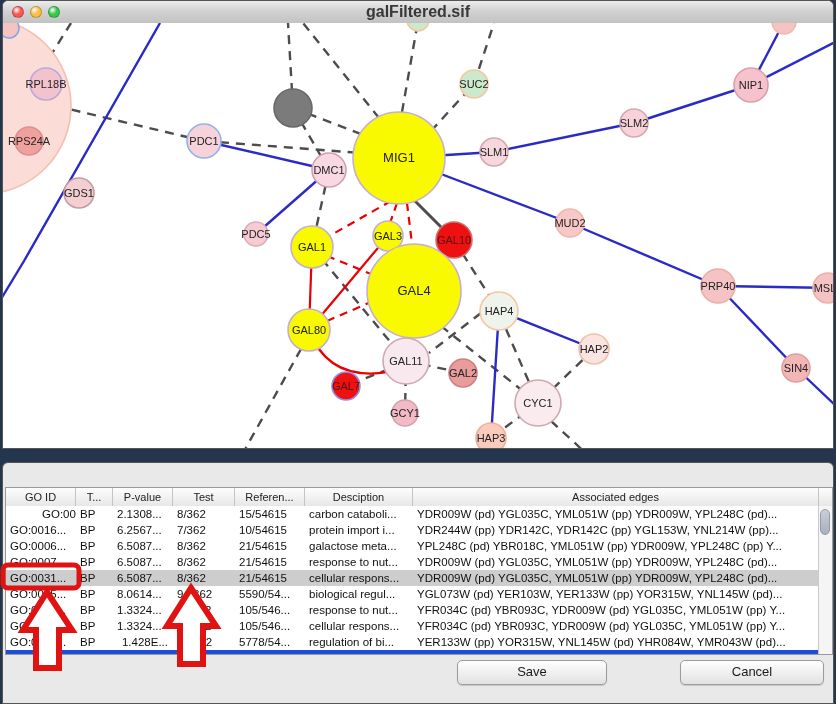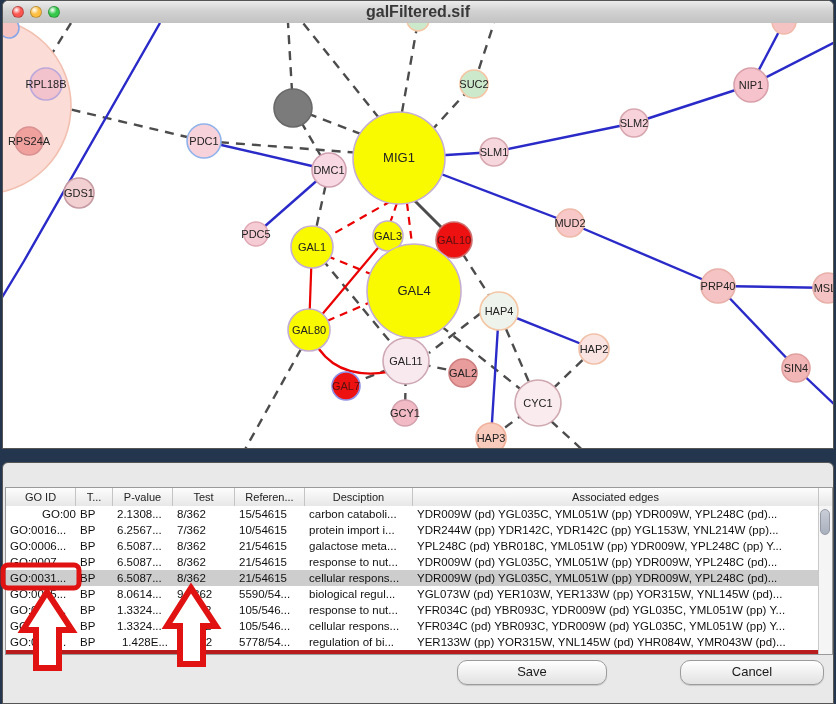--- a/index.html
+++ b/index.html
@@ -28,7 +28,7 @@
   #table-window{left:2px;top:462px;width:832px;height:242px;background:#e9e9e9;border-radius:6px 6px 0 0;}
   #noa-table{
     position:absolute;left:2px;top:24px;width:826px;height:166px;
-    background:#b91c1c;border:1px solid #9a9a9a;box-sizing:content-box;
+    background:#1d4ed8;border:1px solid #9a9a9a;box-sizing:content-box;
   }
   .thead{position:absolute;left:0;top:0;right:0;height:18px;
     background:linear-gradient(#fdfdfd,#e7e7e7);border-bottom:1px solid #9a9a9a;display:flex;}

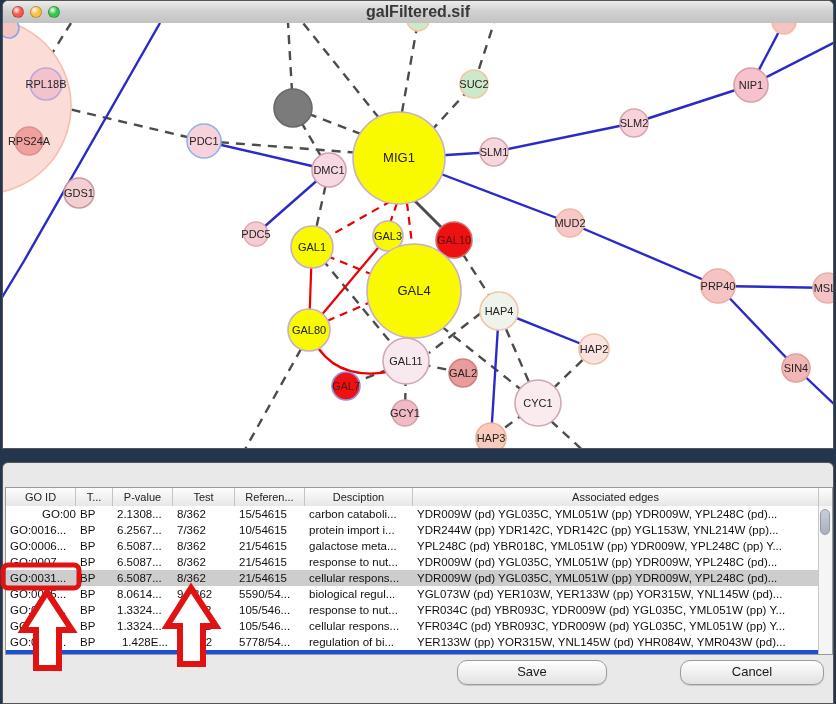--- a/index.html
+++ b/index.html
@@ -42,7 +42,7 @@
   #vthumb{position:absolute;left:1px;top:3px;width:10px;height:26px;border-radius:5px;
     background:linear-gradient(#c9ced8,#a9b0bd);border:1px solid #959aa6;box-sizing:border-box;}
   .mac-btn{
-    position:absolute;height:23px;border:1px solid #9b9b9b;border-radius:10px;
+    position:absolute;height:23px;border:1px solid #9b9b9b;border-radius:5px;
     background:linear-gradient(#ffffff,#ededed 60%,#e2e2e2);
     font-size:13px;color:#1a1a1a;text-align:center;line-height:21px;
     box-shadow:0 1px 1px rgba(0,0,0,.15);

